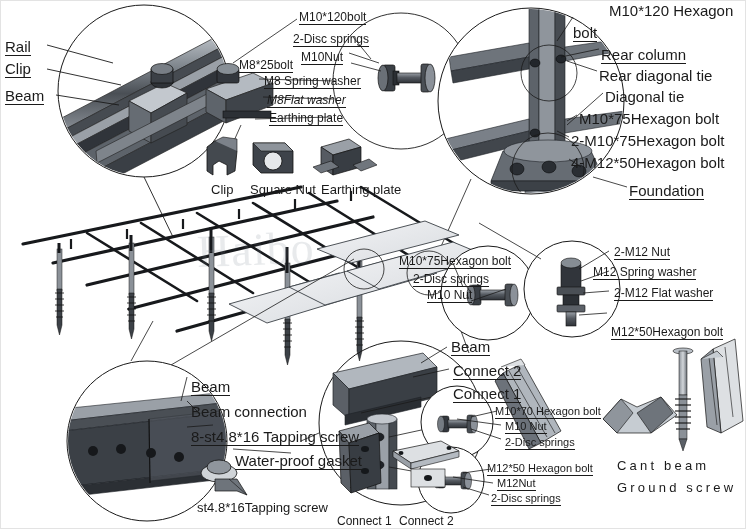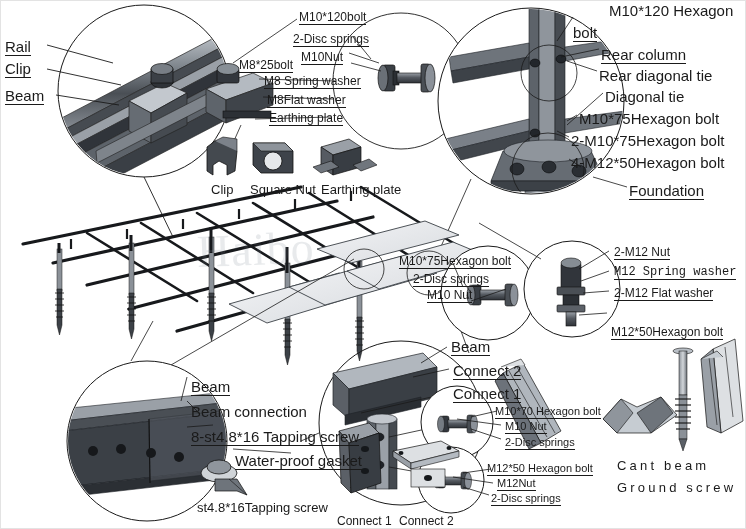--- a/index.html
+++ b/index.html
@@ -454,7 +454,7 @@
       <div class="lbl s12 u" style="left: 300px; top: 50px;">M10Nut</div>
       <div class="lbl s12 u" style="left: 238px; top: 58px;">M8*25bolt</div>
       <div class="lbl s12 u" style="left: 263px; top: 74px;">M8 Spring washer</div>
-      <div class="lbl s12 u" style="left: 266px; top: 93px;">M8Flat washer</div>
+      <div class="lbl s12 u" style="left: 266px; top: 93px; font-style: italic;">M8Flat washer</div>
       <div class="lbl s12 u" style="left: 268px; top: 111px;">Earthing plate</div>
       <div class="lbl s13" style="left: 210px; top: 182px;">Clip</div>
       <div class="lbl s13" style="left: 249px; top: 182px;">Square Nut</div>

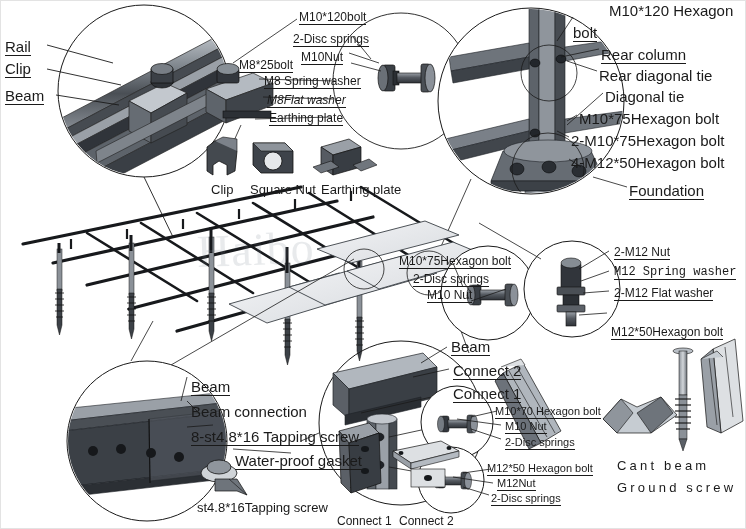--- a/index.html
+++ b/index.html
@@ -472,7 +472,7 @@
       <div class="lbl s12 u" style="left: 412px; top: 272px;">2-Disc springs</div>
       <div class="lbl s12 u" style="left: 426px; top: 288px;">M10 Nut</div>
       <div class="lbl s12 u" style="left: 613px; top: 245px;">2-M12 Nut</div>
-      <div class="lbl s12 u" style="left: 613px; top: 265px; font-family: Liberation Mono, monospace;">M12 Spring washer</div>
+      <div class="lbl s12 u" style="left: 592px; top: 265px;">M12 Spring washer</div>
       <div class="lbl s12 u" style="left: 613px; top: 286px;">2-M12 Flat washer</div>
       <div class="lbl s12 u" style="left: 610px; top: 310px; margin-top: 15px;">M12*50Hexagon bolt</div>
       <div class="lbl s15 u" style="left: 190px; top: 378px;">Beam</div>

